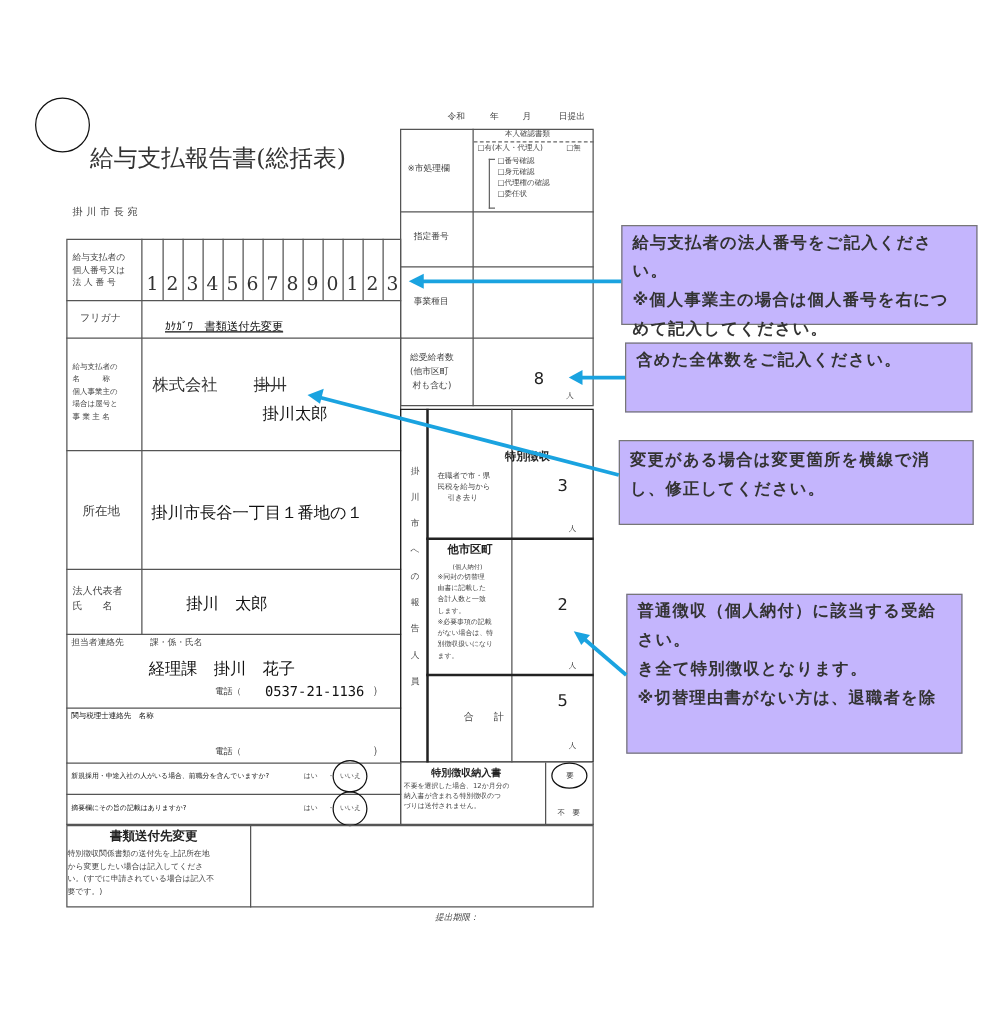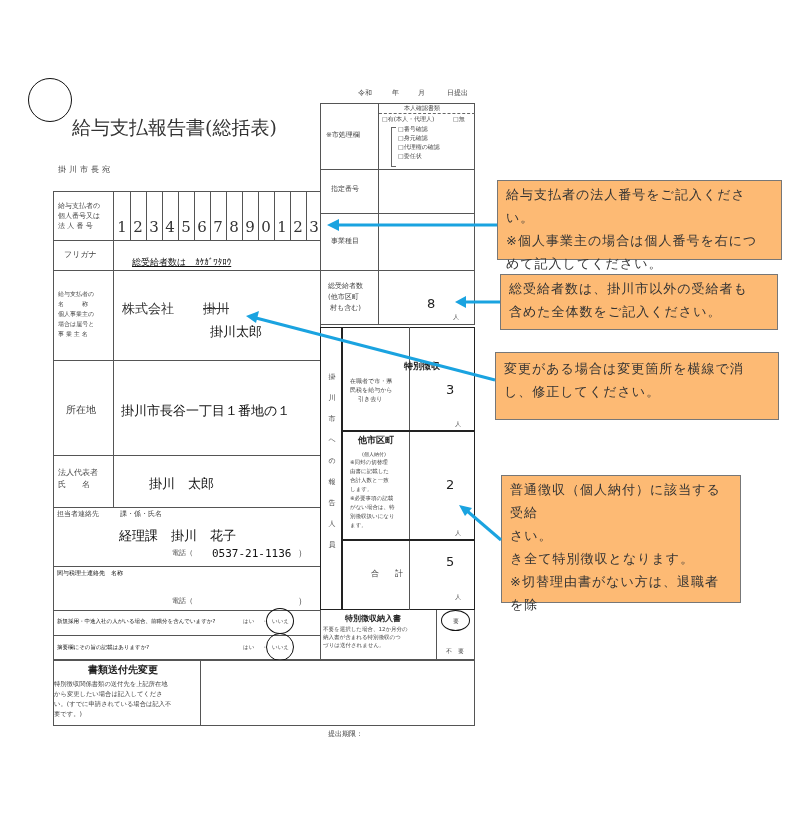--- a/index.html
+++ b/index.html
@@ -12,8 +12,8 @@
   .small { font-size:7px; color:#444; }
   .tiny { font-size:6px; color:#444; }
   .cell { position:absolute; box-sizing:border-box; }
-  .callout { position:absolute; box-sizing:border-box; border:1px solid #777; background:#fdba74;
-             font-size:13px; line-height:23px; color:#333; padding:4px 8px; letter-spacing:1px; }
+  .callout { position:absolute; box-sizing:border-box; border:1px solid #777; background:#c4b5fd;
+             font-size:13px; line-height:23px; color:#333; padding:4px 8px; letter-spacing:1px;font-weight:bold; }
   .digit { position:absolute; top:218px; font-family:"DejaVu Serif", serif; font-size:15px; color:#333; width:16px; text-align:center; }
   .ring { position:absolute; border:1.4px solid #111; border-radius:50%; box-sizing:border-box; }
   .vchar { position:absolute; left:328px; font-size:7px; color:#444; width:8px; text-align:center; }

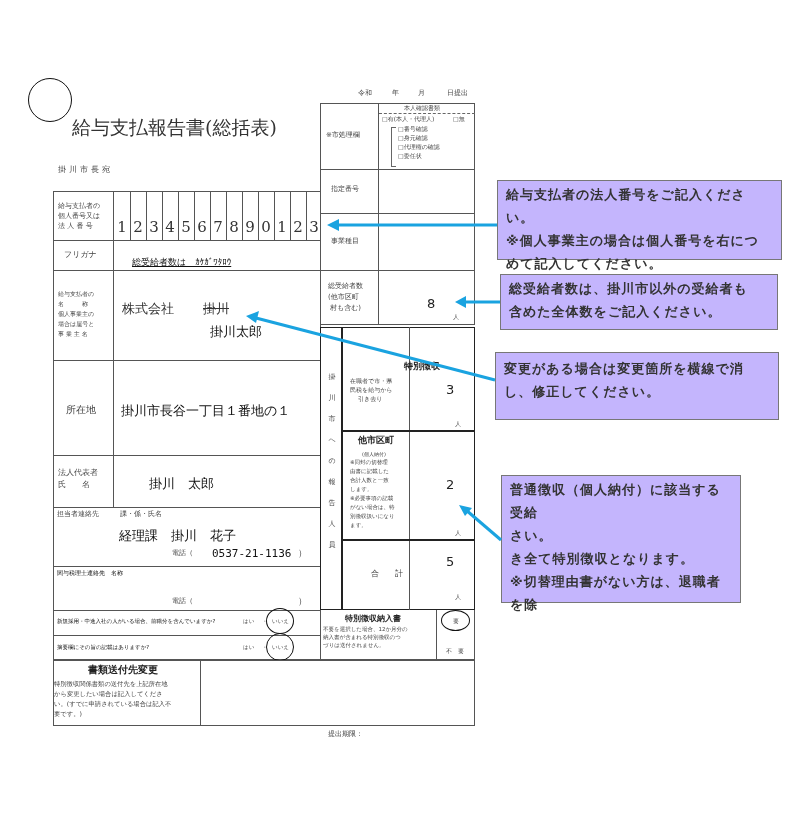--- a/index.html
+++ b/index.html
@@ -100,7 +100,7 @@
 <div class="digit" style="left:306px;">3</div>
 
 <div class="t small" style="left:64px;top:251px;font-size:8px;">フリガナ</div>
-<div class="t" style="left:132px;top:258px;font-size:9px;color:#111;text-decoration:underline;">総受給者数は　ｶｹｶﾞﾜﾀﾛｳ</div>
+<div class="t" style="left:132px;top:258px;font-size:9px;color:#111;text-decoration:underline;">ｶｹｶﾞﾜ　書類送付先変更</div>
 
 <div class="t tiny" style="left:58px;top:291px;">給与支払者の</div>
 <div class="t tiny" style="left:58px;top:301px;">名　　　称</div>

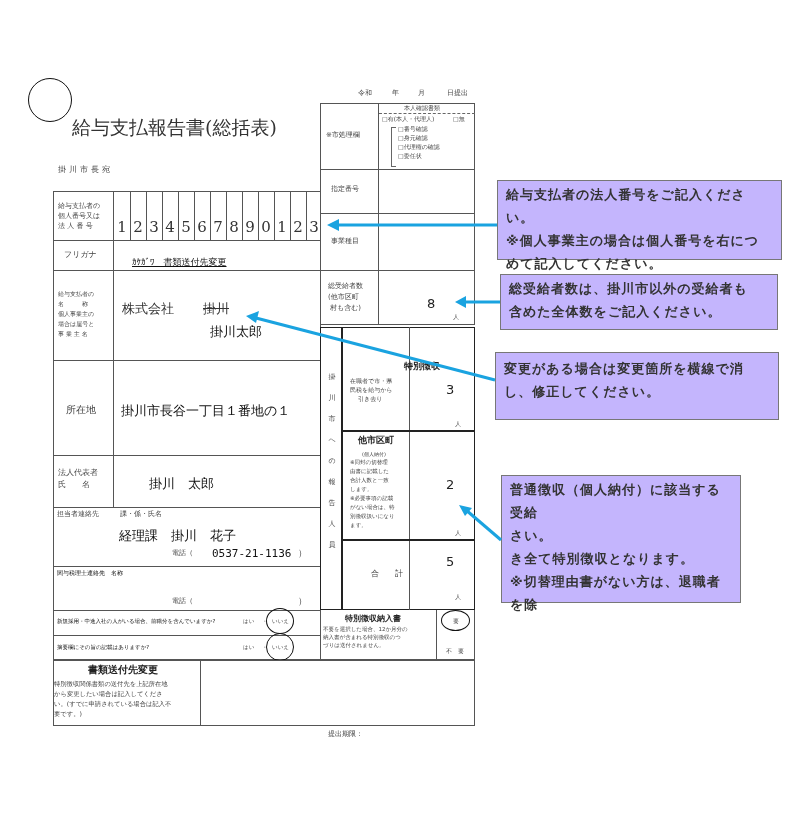--- a/index.html
+++ b/index.html
@@ -212,7 +212,6 @@
   <div>めて記入してください。</div>
 </div>
 <div class="callout" style="left:500px;top:274px;width:278px;height:56px;padding-top:2px;">
-  <div>総受給者数は、掛川市以外の受給者も</div>
   <div>含めた全体数をご記入ください。</div>
 </div>
 <div class="callout" style="left:495px;top:352px;width:284px;height:68px;padding-top:4px;">

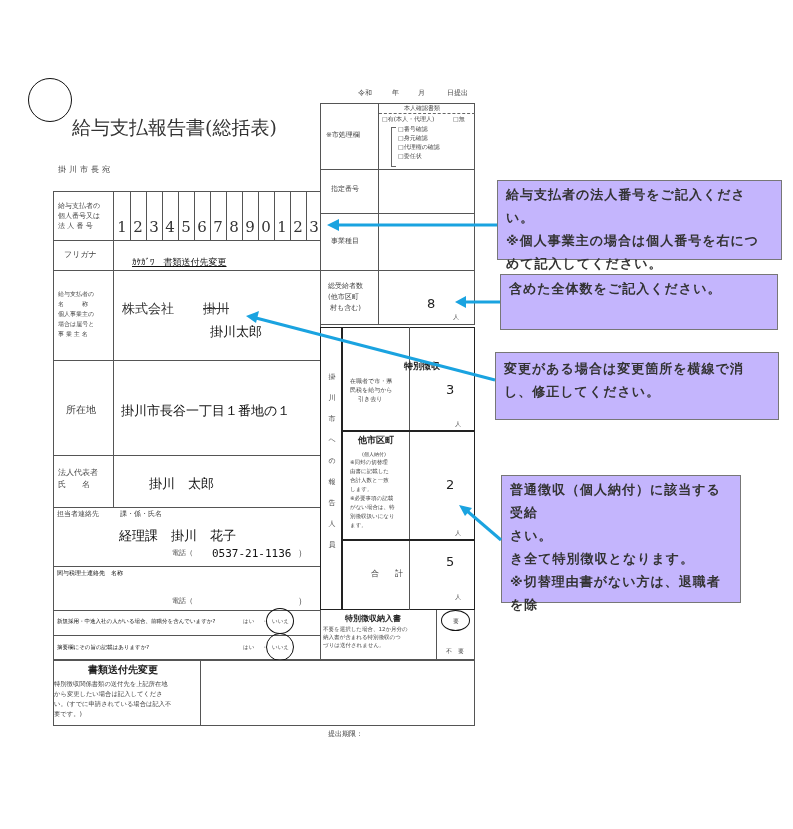--- a/index.html
+++ b/index.html
@@ -218,7 +218,7 @@
   <div>変更がある場合は変更箇所を横線で消</div>
   <div>し、修正してください。</div>
 </div>
-<div class="callout" style="left:501px;top:475px;width:240px;height:128px;padding-top:2px;">
+<div class="callout" style="left:501px;top:475px;width:269px;height:128px;padding-top:2px;">
   <div>普通徴収（個人納付）に該当する受給</div>
   <div>さい。</div>
   <div>き全て特別徴収となります。</div>

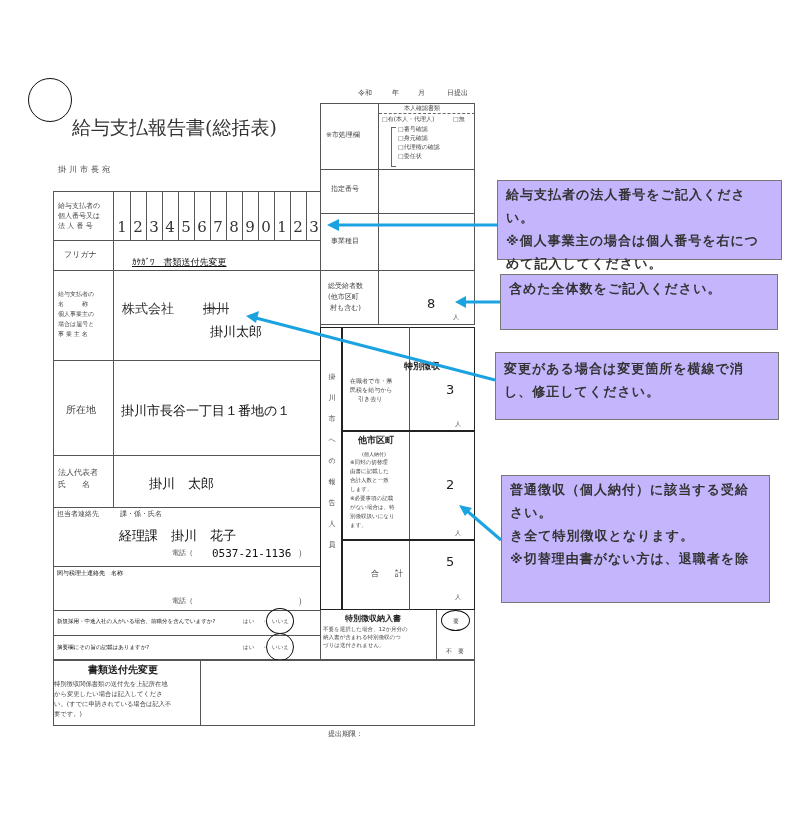--- a/index.html
+++ b/index.html
@@ -204,7 +204,7 @@
 <div class="t tiny" style="left:54px;top:711px;font-size:6.3px;">要です。)</div>
 <div class="abs" style="left:201px;top:661px;width:273px;height:64px;"></div>
 
-<div class="t small" style="left:328px;top:731px;">提出期限：</div>
+<div class="t small" style="left:348px;top:731px;font-style:italic;">提出期限：</div>
 
 <div class="callout" style="left:497px;top:180px;width:285px;height:80px;padding-top:2px;">
   <div>給与支払者の法人番号をご記入ください。</div>

